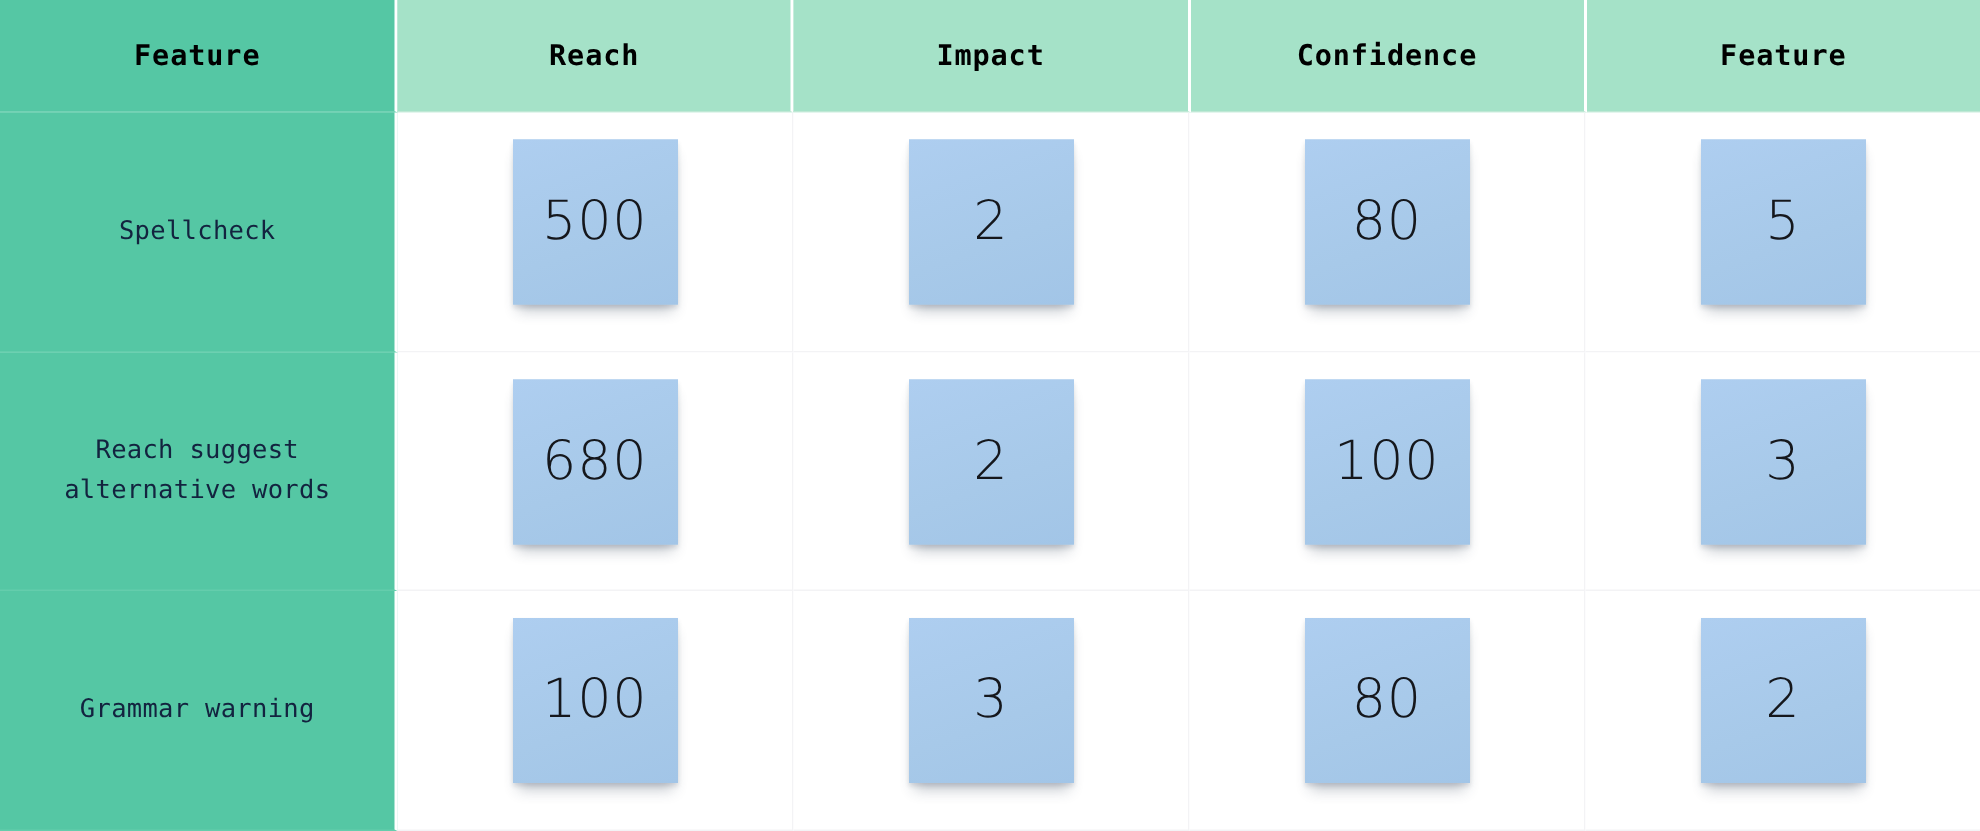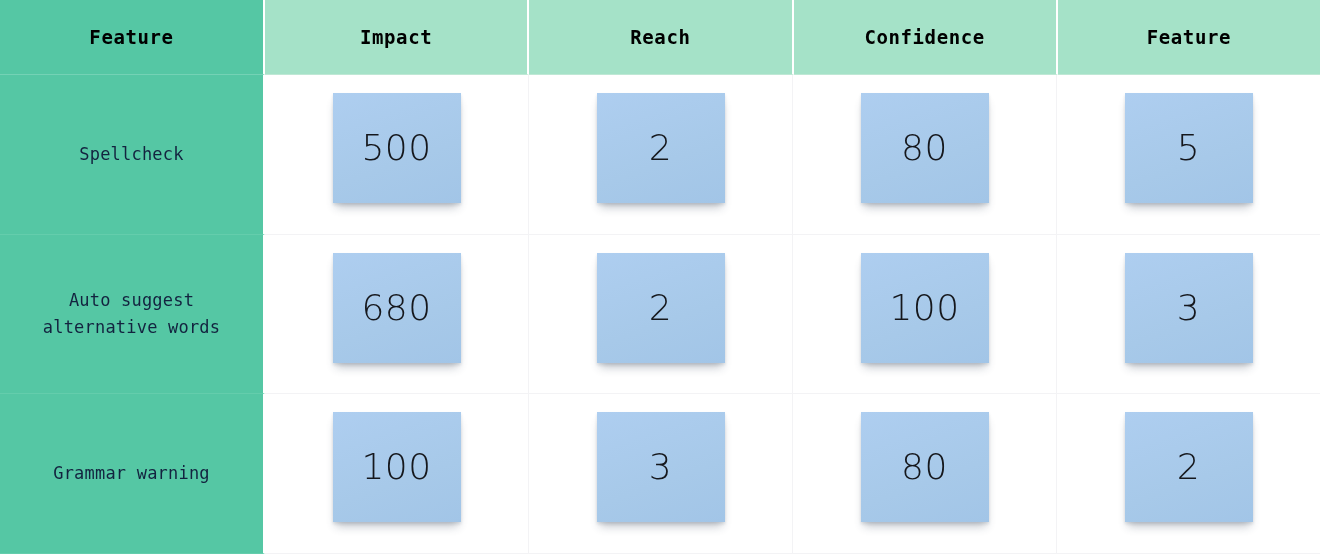--- a/index.html
+++ b/index.html
@@ -137,10 +137,10 @@
       <span>Feature</span>
     </div>
     <div class="th metric-th">
+      <span>Reach</span>
+    </div>
+    <div class="th metric-th">
       <span>Impact</span>
-    </div>
-    <div class="th metric-th">
-      <span>Reach</span>
     </div>
     <div class="th metric-th">
       <span>Confidence</span>

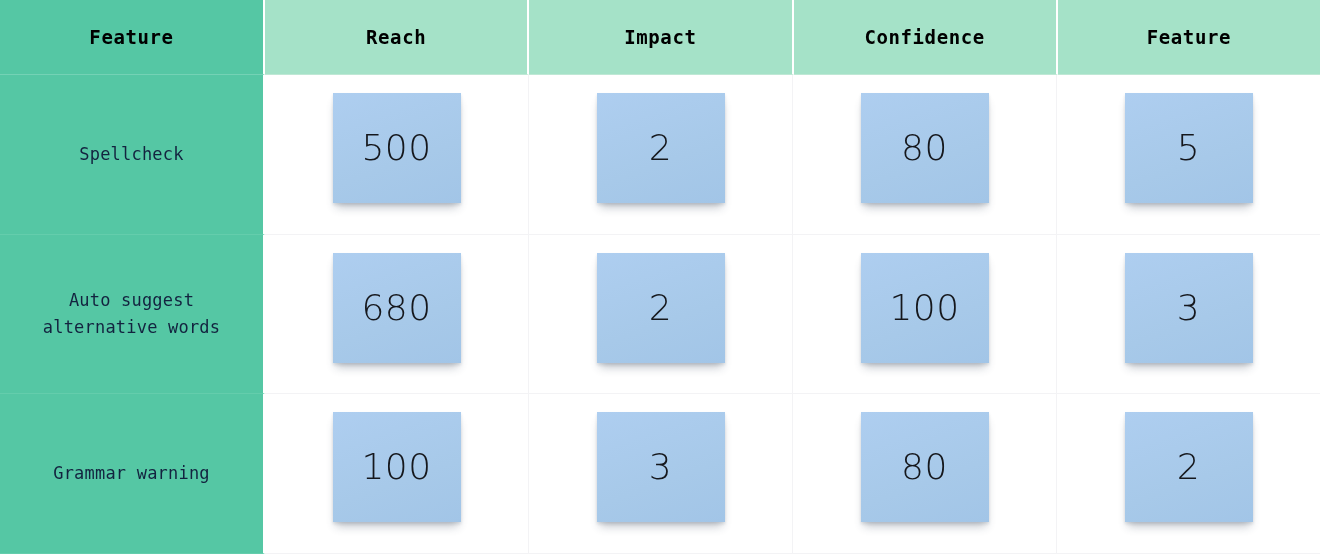--- a/index.html
+++ b/index.html
@@ -105,7 +105,7 @@
 
   
   .note {
-    width: 128px;
+    width: 110px;
     height: 110px;
     background: #a9cbeb;
     background-image: linear-gradient(160deg, #aecef0 0%, #a7c9e9 60%, #a2c5e7 100%);

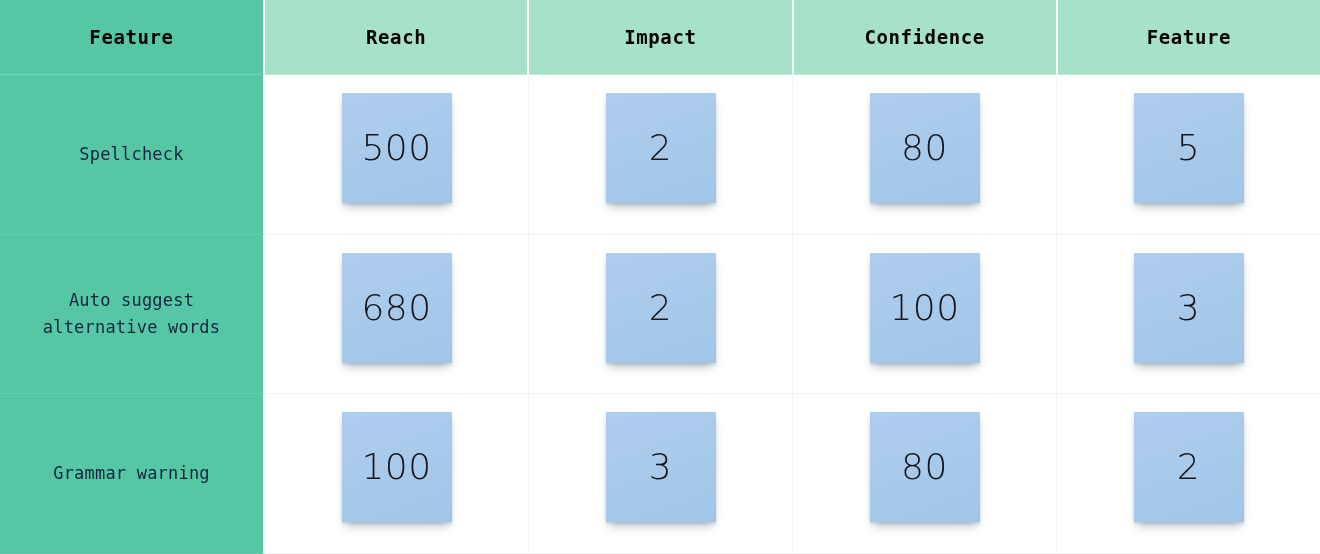--- a/index.html
+++ b/index.html
@@ -177,7 +177,7 @@
     </div>
 
     <div class="tr">
-      <div class="td feature-td">Auto suggest
+      <div class="td feature-td">Reach suggest
 alternative words</div>
       <div class="td metric-td">
         <div class="note">

